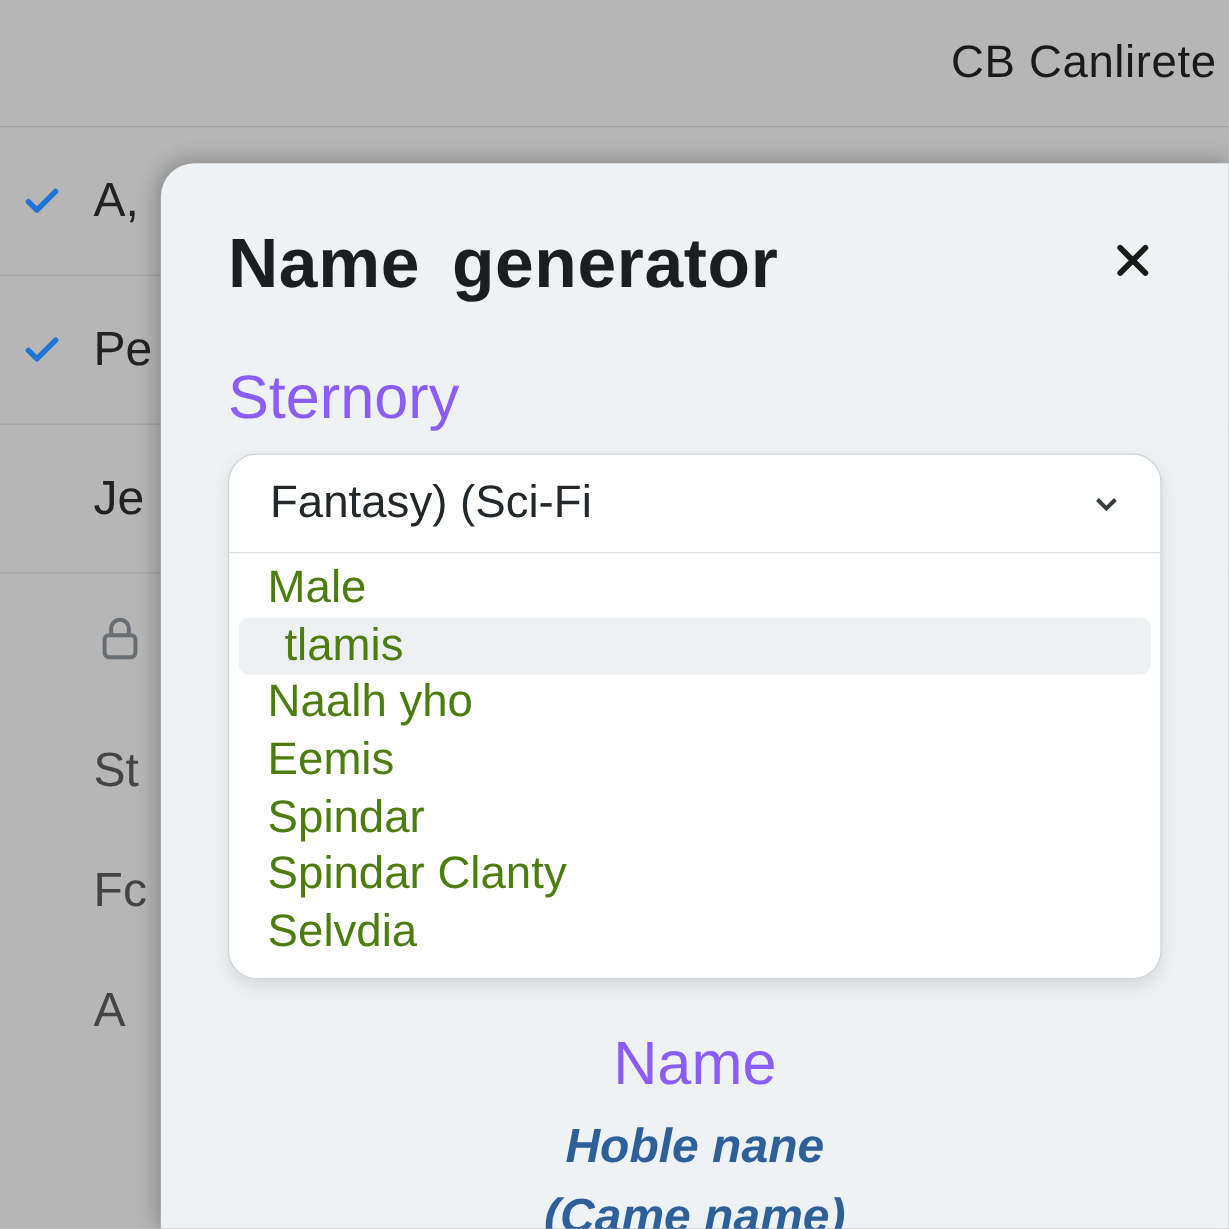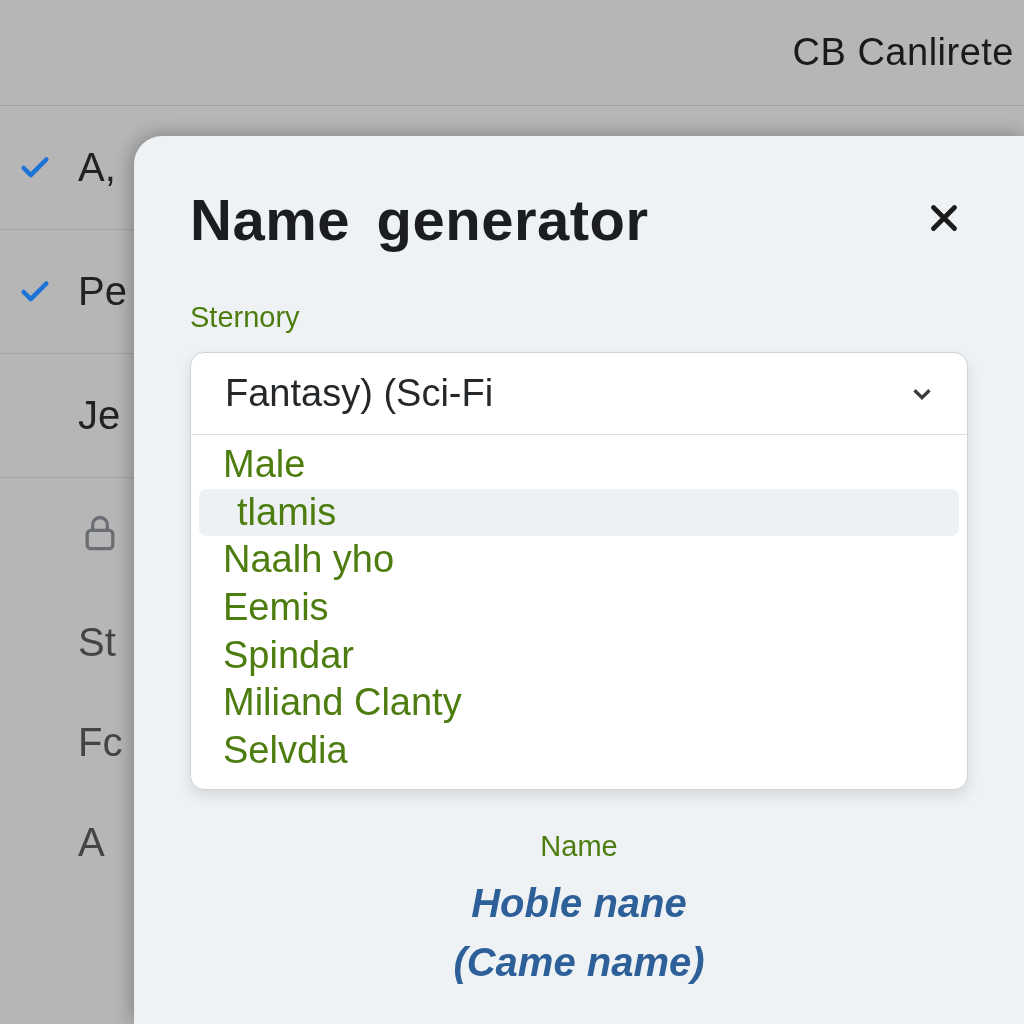--- a/index.html
+++ b/index.html
@@ -92,9 +92,9 @@
   .close-btn svg { width: 36px; height: 36px; stroke:#1a1a1a; stroke-width:3.2; }
 
   .section-label {
-    font-size: 29px;
+    font-size: 51px;
     font-weight: 500;
-    color: #4d7c0f;
+    color: #8b5cf6;
     margin-bottom: 18px;
   }
 

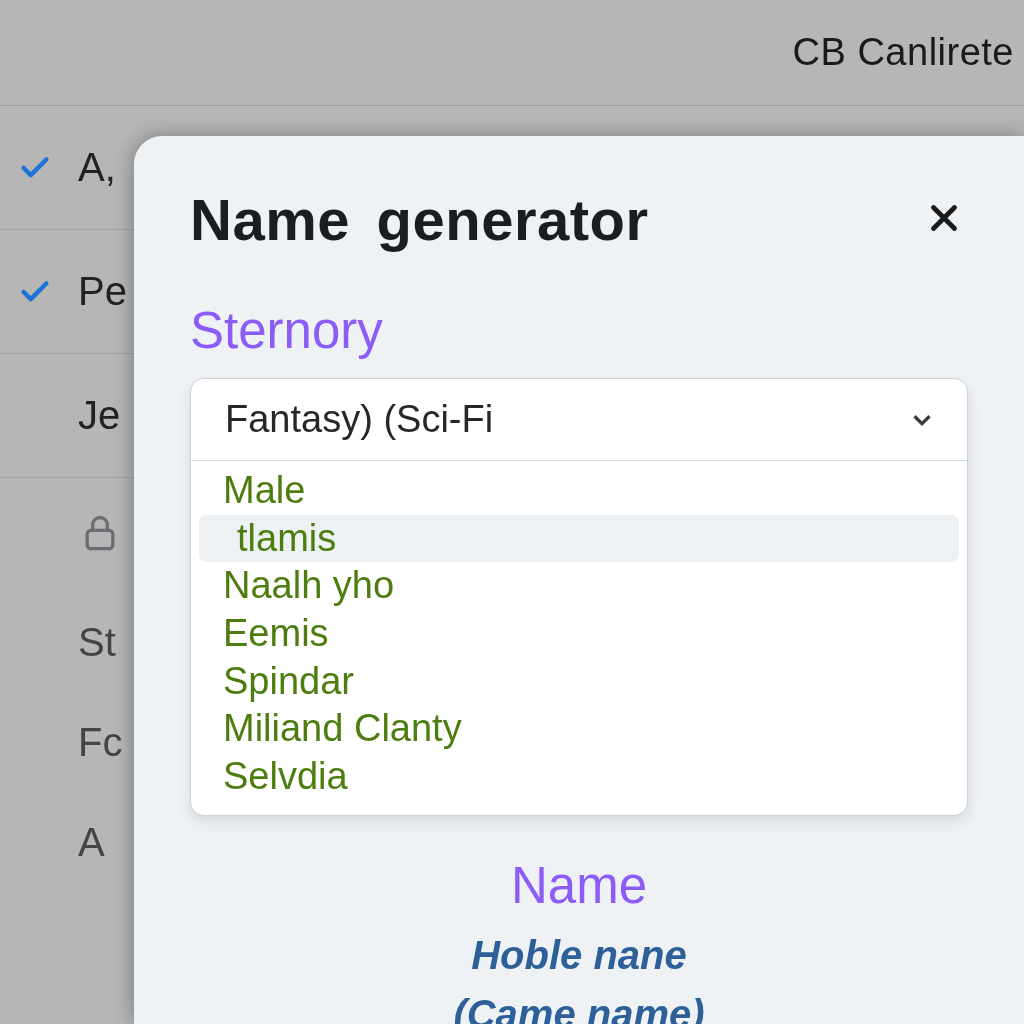--- a/index.html
+++ b/index.html
@@ -102,7 +102,7 @@
     position: relative;
     background: #fff;
     border: 1px solid #cfd3d8;
-    border-radius: 14px;
+    border-radius: 24px;
     box-shadow: 0 6px 14px rgba(0,0,0,0.10);
   }
   .dropdown-sel {

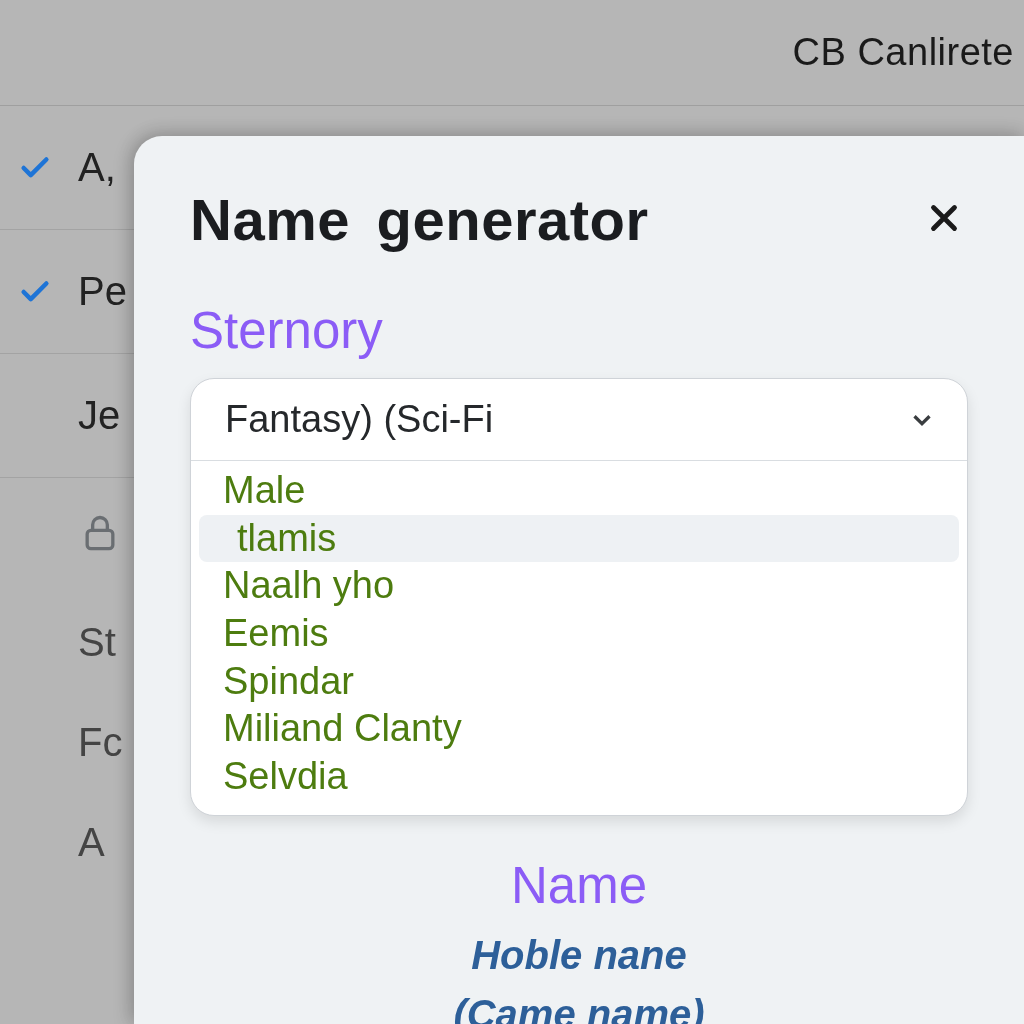--- a/index.html
+++ b/index.html
@@ -215,7 +215,7 @@
       <div class="dd-item">Naalh yho</div>
       <div class="dd-item">Eemis</div>
       <div class="dd-item">Spindar</div>
-      <div class="dd-item">Miliand Clanty</div>
+      <div class="dd-item">Spindar Clanty</div>
       <div class="dd-item">Selvdia</div>
     </div>
   </div>

